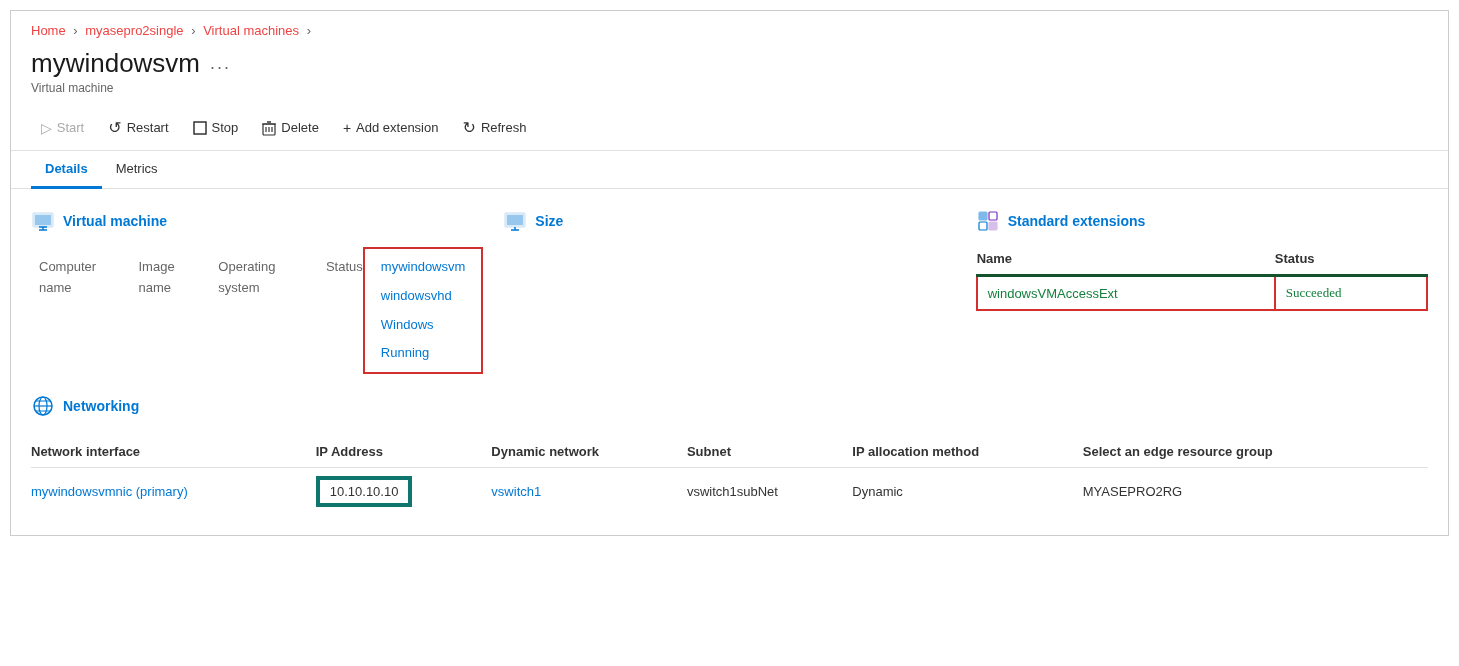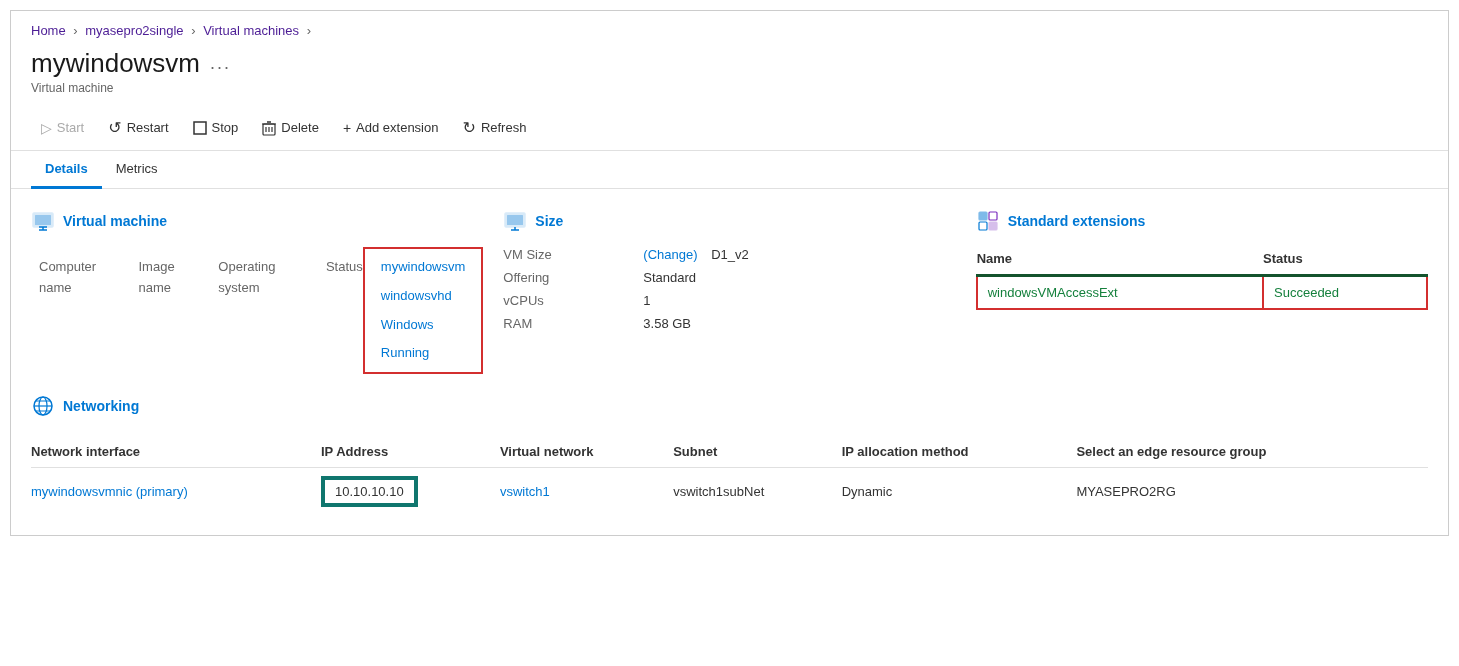--- a/index.html
+++ b/index.html
@@ -25,7 +25,7 @@
       margin: 0 4px;
     }
     .breadcrumb a {
-      color: #4c1d95;
+      color: #ef4444;
       text-decoration: none;
     }
     .title-section {

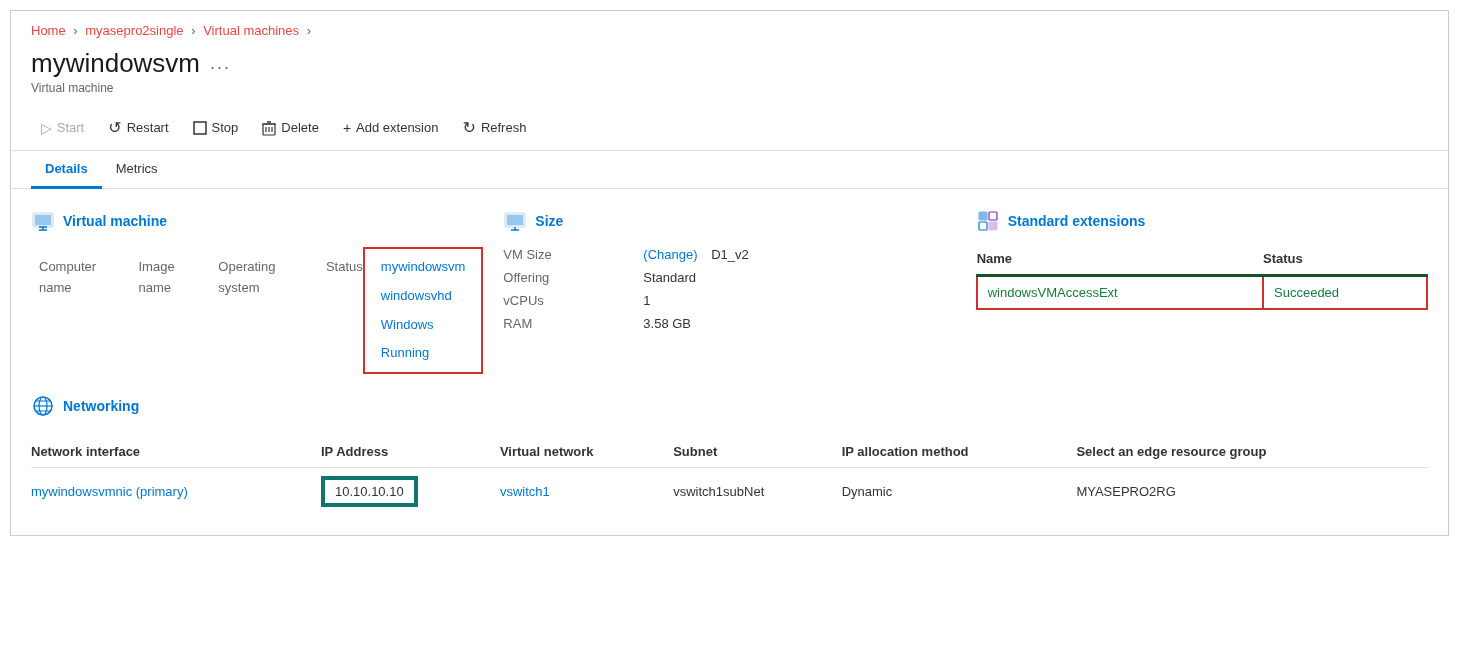--- a/index.html
+++ b/index.html
@@ -300,25 +300,6 @@
             </svg>
           </div>
           <span class="section-title">Size</span>
-        </div>
-        <div class="size-table">
-          <div class="size-row">
-            <span class="size-label">VM Size</span>
-            <span style="color:#0078d4; font-size:13px;">(Change)&nbsp;</span>
-            <span class="size-value">D1_v2</span>
-          </div>
-          <div class="size-row">
-            <span class="size-label">Offering</span>
-            <span class="size-value">Standard</span>
-          </div>
-          <div class="size-row">
-            <span class="size-label">vCPUs</span>
-            <span class="size-value">1</span>
-          </div>
-          <div class="size-row">
-            <span class="size-label">RAM</span>
-            <span class="size-value">3.58 GB</span>
-          </div>
         </div>
       </div>
 

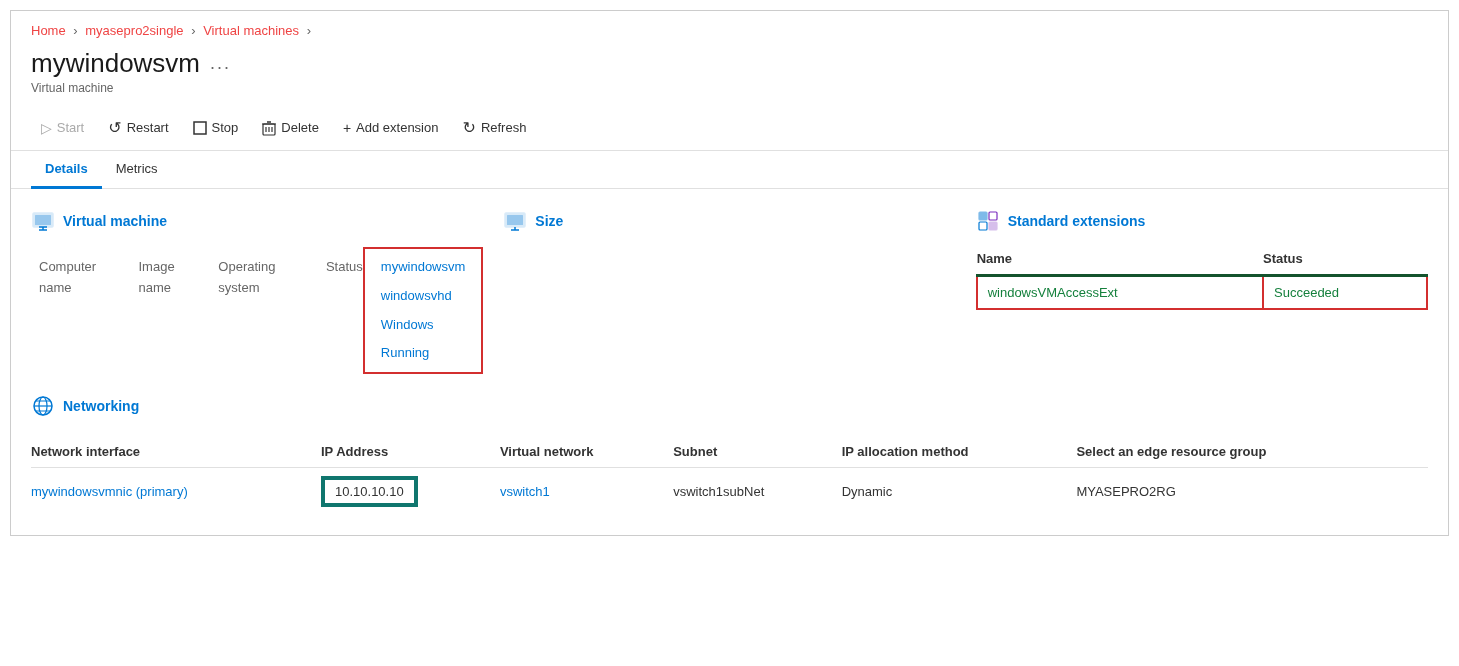--- a/index.html
+++ b/index.html
@@ -325,7 +325,7 @@
           <tbody>
             <tr style="border: 2px solid #d32f2f;">
               <td style="border: 2px solid #d32f2f; padding: 8px 10px;">windowsVMAccessExt</td>
-              <td style="border: 2px solid #d32f2f; padding: 8px 10px;">Succeeded</td>
+              <td style="border: 2px solid #d32f2f; padding: 8px 10px; font-family: Liberation Serif, serif;">Succeeded</td>
             </tr>
           </tbody>
         </table>

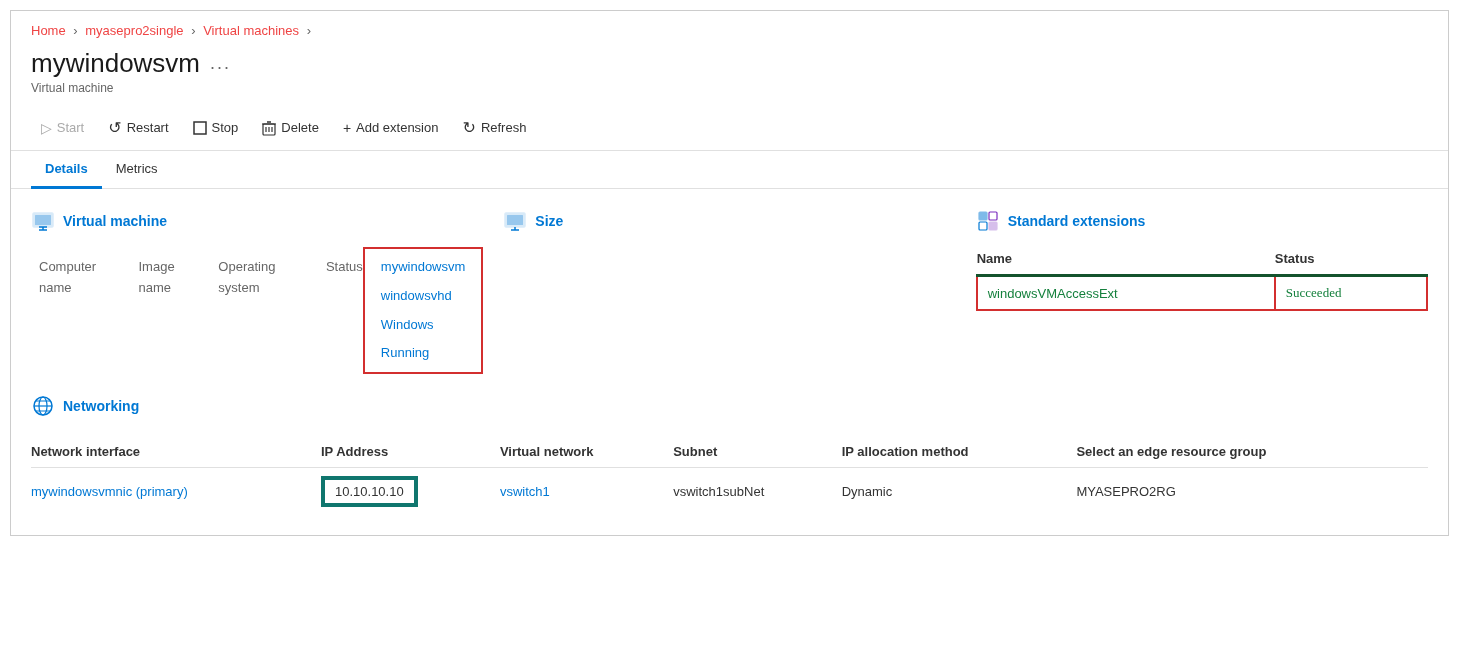--- a/index.html
+++ b/index.html
@@ -350,7 +350,7 @@
           <tr>
             <th>Network interface</th>
             <th>IP Address</th>
-            <th>Virtual network</th>
+            <th>Dynamic network</th>
             <th>Subnet</th>
             <th>IP allocation method</th>
             <th>Select an edge resource group</th>

